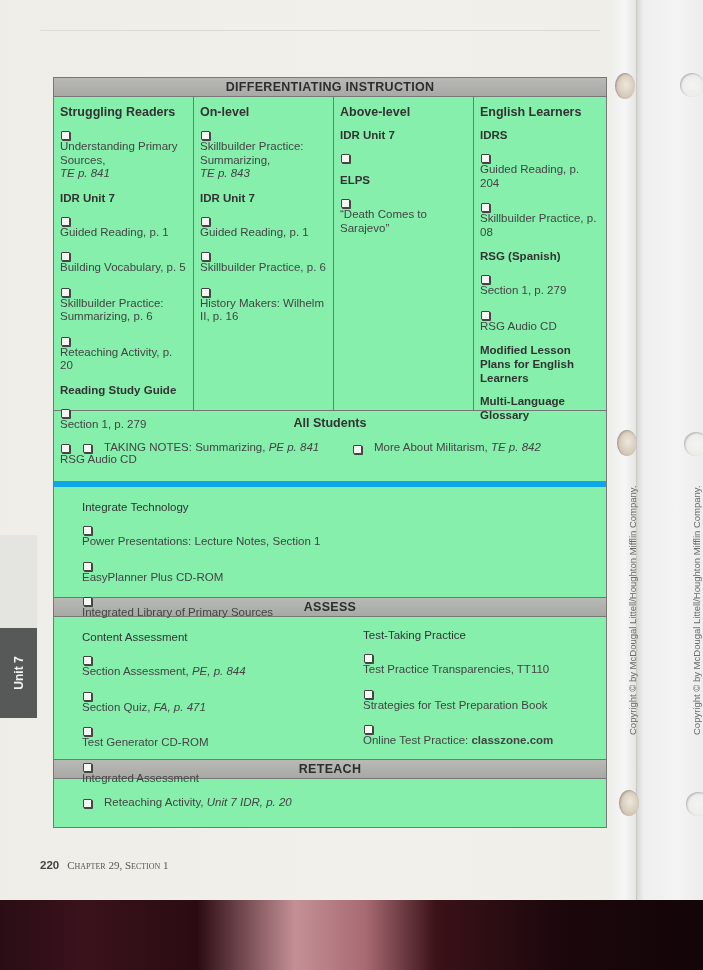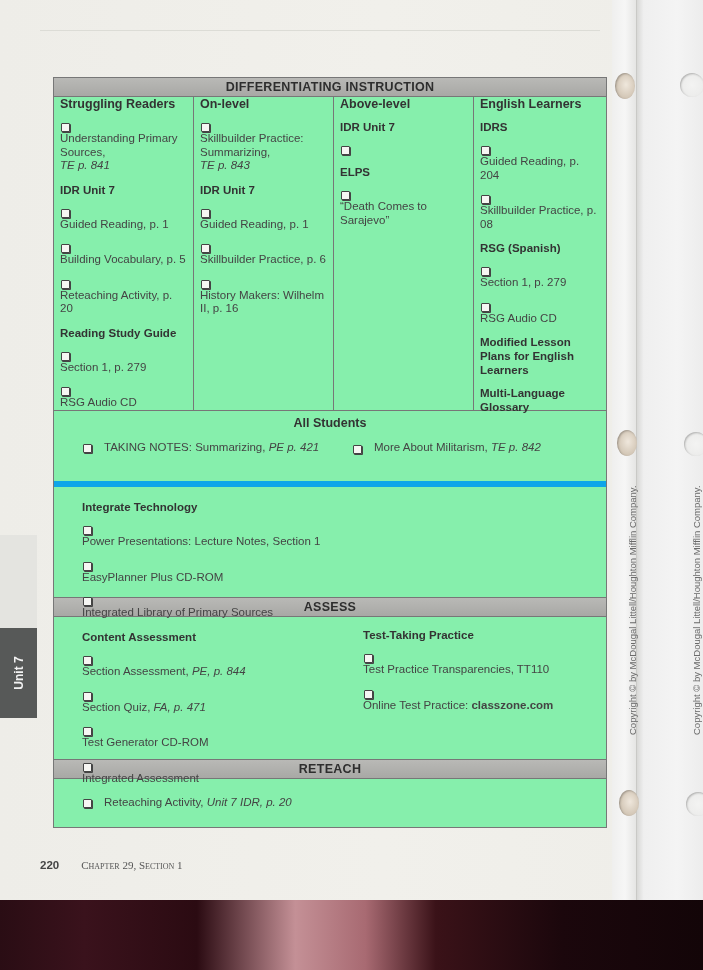--- a/index.html
+++ b/index.html
@@ -66,7 +66,7 @@
   }
   .band.first { border-top: none; }
   .cols { display: flex; border-bottom: 1px solid #777; height: 313px; }
-  .col { padding: 0 6px 0 6px; box-sizing: border-box; border-right: 1px solid #777; }
+  .col { padding: 8px 6px 0 6px; box-sizing: border-box; border-right: 1px solid #777; }
   .col:last-child { border-right: none; }
   .col h3 { margin: 0 0 9px 0; font-size: 12.5px; color: #333; font-weight: bold; }
   .col h4 { margin: 9px 0 9px 0; font-size: 11.5px; color: #333; font-weight: bold; line-height: 14px; }

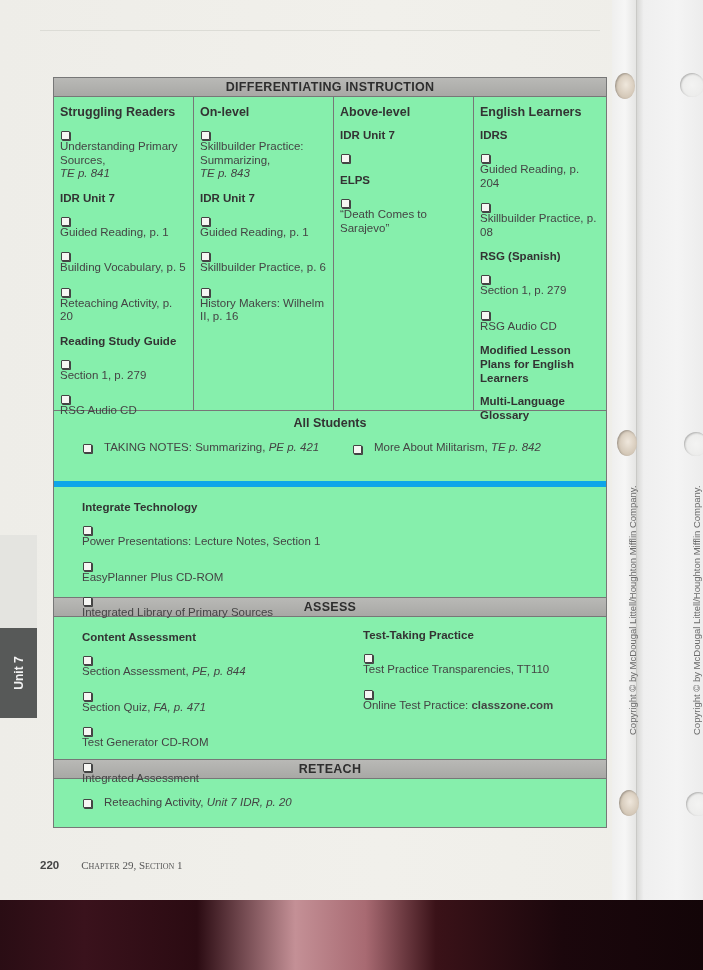--- a/index.html
+++ b/index.html
@@ -136,6 +136,10 @@
         </div>
       <div class="item">
           <span class="cb"></span>
+          <span>Skillbuilder Practice: Summarizing, p. 6</span>
+        </div>
+      <div class="item">
+          <span class="cb"></span>
           <span>Reteaching Activity, p. 20</span>
         </div>
       <h4>Reading Study Guide</h4>

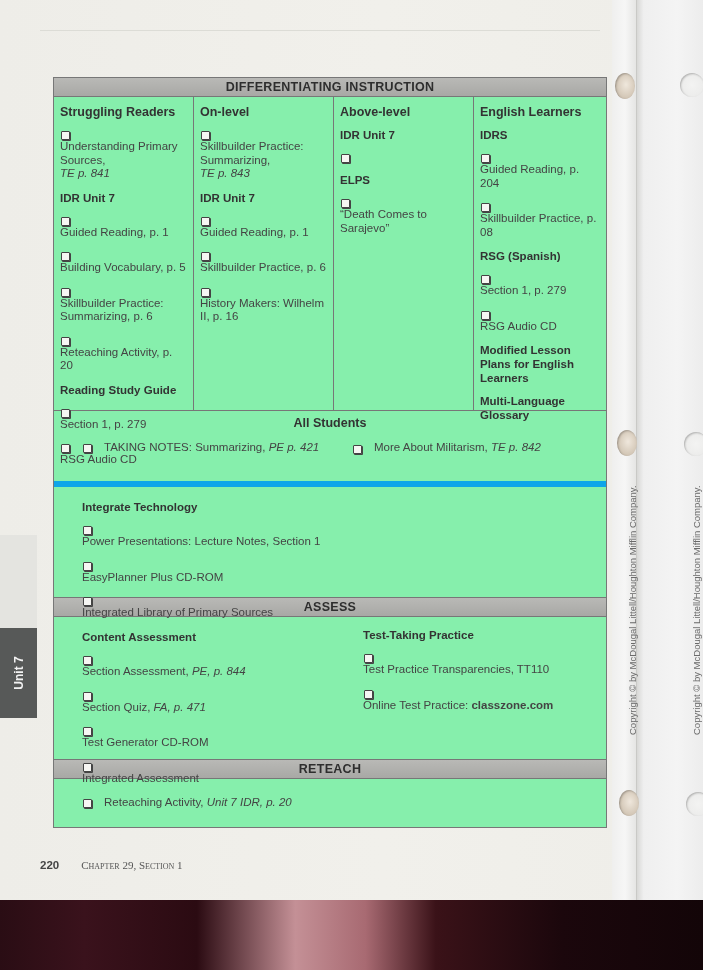--- a/index.html
+++ b/index.html
@@ -216,7 +216,7 @@
     <h5>All Students</h5>
     <div class="row-abs" style="left:28px; top:30px;">
         <span class="cb"></span>
-        <span><span>TAKING NOTES: Summarizing,</span> <i>PE p. 421</i></span>
+        <span><span>TAKING NOTES: Summarizing,</span> <i>PE p. 841</i></span>
       </div>
     <div class="row-abs" style="left:298px; top:30px;align-items:center;">
         <span class="cb"></span>

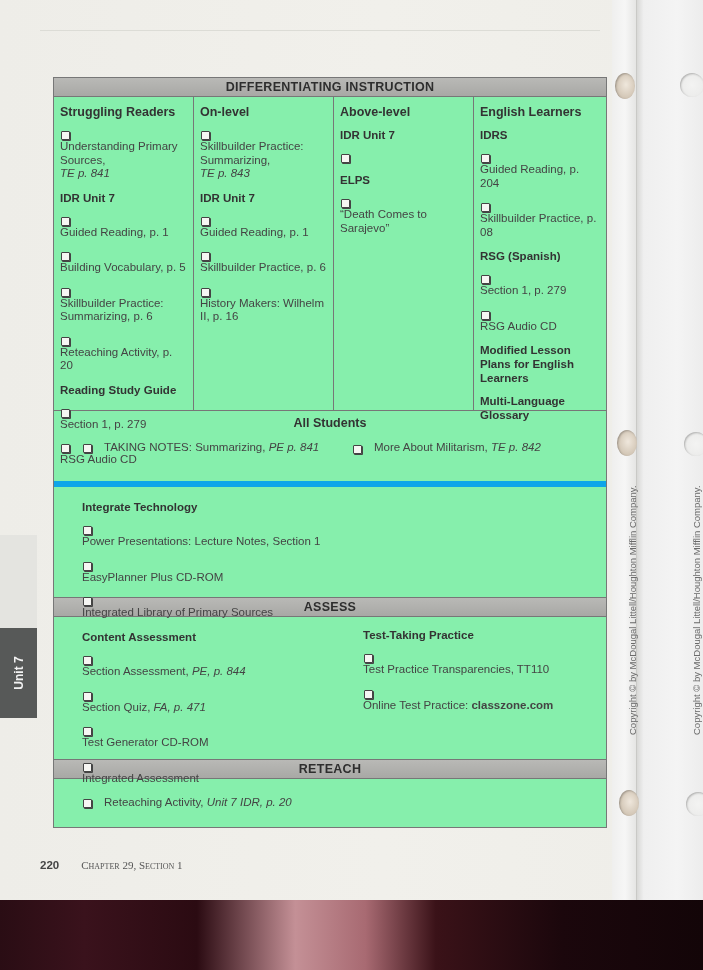--- a/index.html
+++ b/index.html
@@ -81,7 +81,7 @@
   .row-abs { position: absolute; display: flex; font-size: 11.5px; line-height: 13.5px; color: #444; }
   .section { position: relative; border-bottom: 1px solid #777; }
   .sub { position: absolute; }
-  .sub h4 { margin: 0 0 10px 0; font-size: 11.5px; font-weight: bold; color: #333; }
+  .sub h4 { margin: 0 0 10px 0; font-size: 11.5px; font-weight: normal; color: #333; }
   .sub .item { margin-bottom: 10px; }
   .footer {
     position: absolute; left: 40px; top: 859px; font-size: 11px; color: #555;

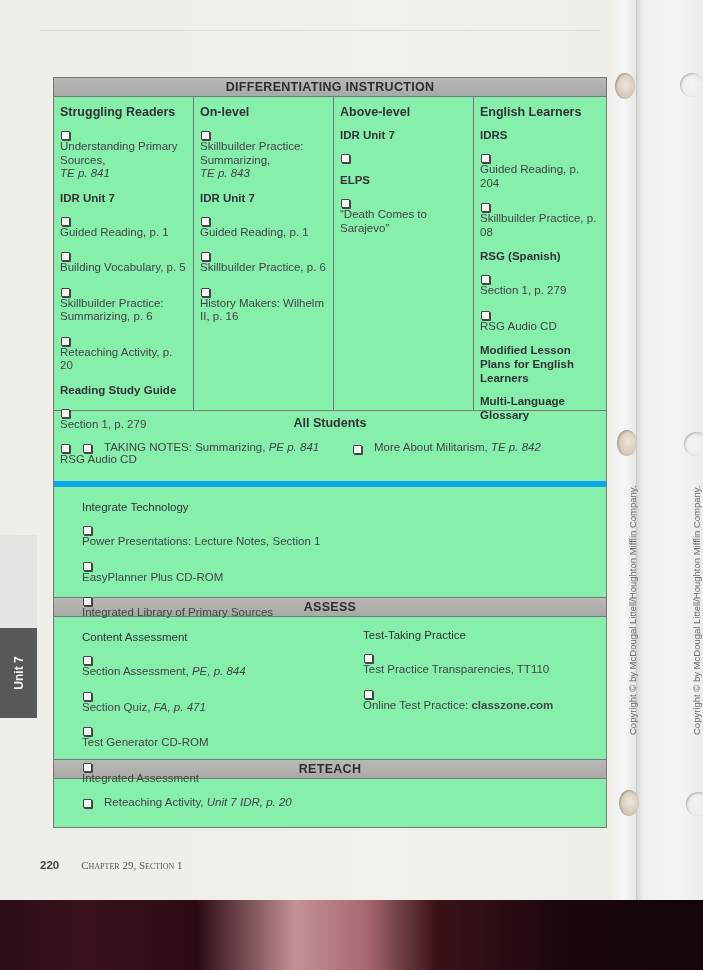--- a/index.html
+++ b/index.html
@@ -271,6 +271,10 @@
         </div>
       <div class="item">
           <span class="cb"></span>
+          <span>Strategies for Test Preparation Book</span>
+        </div>
+      <div class="item">
+          <span class="cb"></span>
           <span><span>Online Test Practice:</span> <b>classzone.com</b></span>
         </div>
     </div>

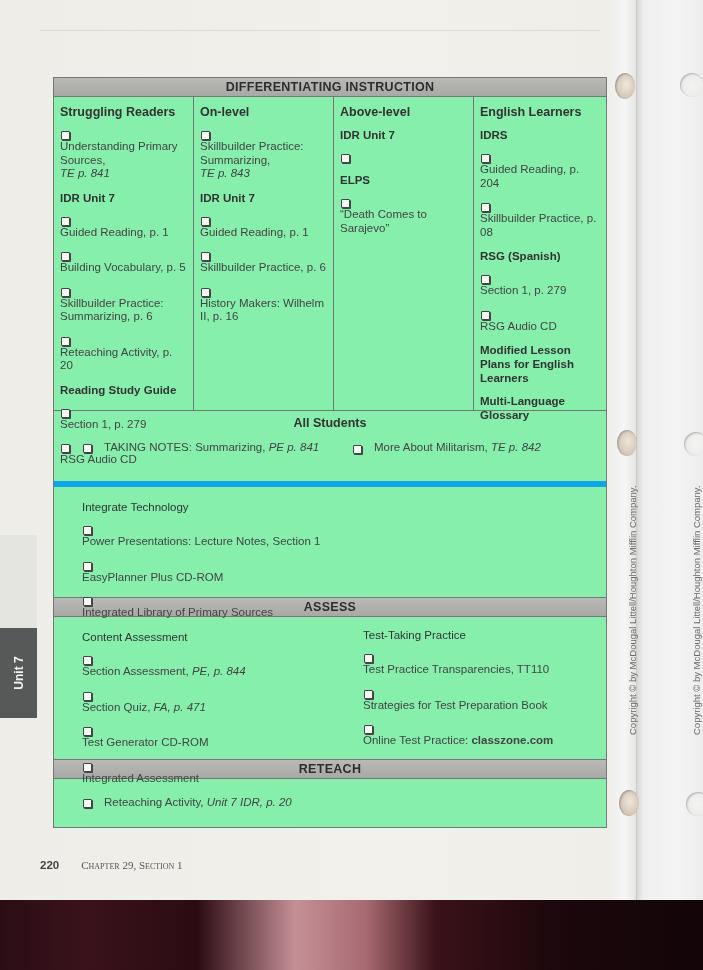--- a/index.html
+++ b/index.html
@@ -88,7 +88,7 @@
     font-family: "Liberation Serif", serif;
   }
   .footer b { font-family: "Liberation Sans", sans-serif; font-size: 11.5px; color: #444; margin-right: 8px; }
-  .sc { font-variant: small-caps; margin-left: 14px; }
+  .sc { font-variant: small-caps; }
   .top-ghost { position: absolute; left: 40px; top: 30px; width: 560px; height: 1px; background: #dcdcd6; }
 </style>
 </head>

